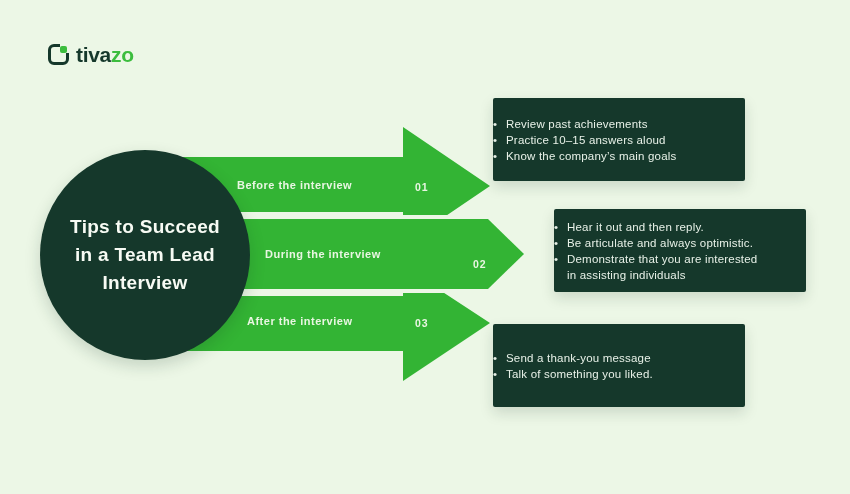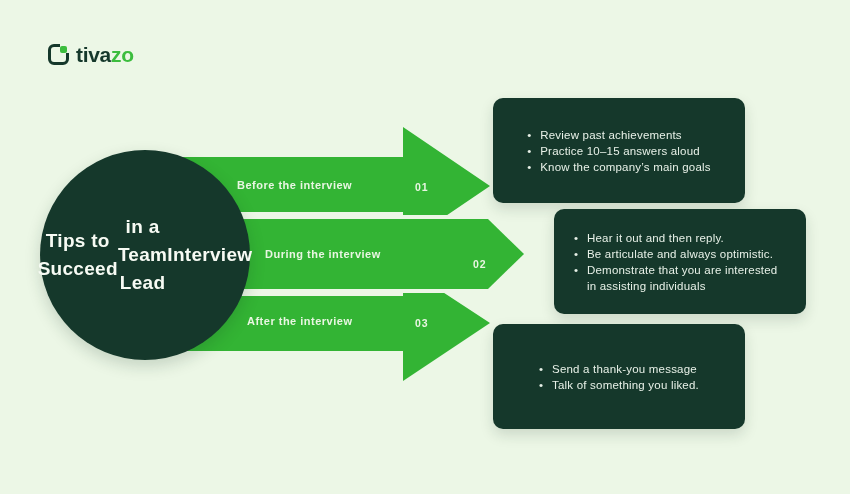--- a/index.html
+++ b/index.html
@@ -47,8 +47,8 @@
     color:var(--title-text);font-weight:700;font-size:19px;line-height:28px;letter-spacing:0.3px;}
 
   
-  .tips-box{position:absolute;width:252px;height:105px;background:var(--dark);border-radius:10px;
-    display:flex;align-items:center;justify-content:center;
+  .tips-box{position:absolute;width:252px;height:83px;background:var(--dark);border-radius:2px;
+    display:flex;align-items:center;
     box-shadow:0 6px 14px rgba(18,50,36,.15);}
   .box-before{left:493px;top:98px;}
   .box-during{left:554px;top:209px;}

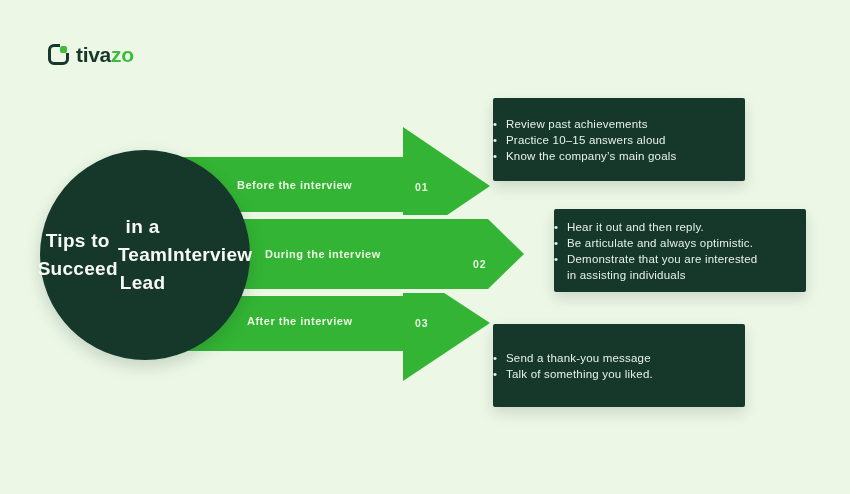--- a/index.html
+++ b/index.html
@@ -43,7 +43,7 @@
   .circle{position:absolute;left:40px;top:150px;width:210px;height:210px;border-radius:50%;
     background:var(--dark);display:flex;align-items:center;justify-content:center;
     box-shadow:0 6px 16px rgba(18,50,36,.18);}
-  .circle-title{display:flex;align-items:center;text-align:center;
+  .circle-title{display:flex;flex-direction:column;align-items:center;text-align:center;
     color:var(--title-text);font-weight:700;font-size:19px;line-height:28px;letter-spacing:0.3px;}
 
   

